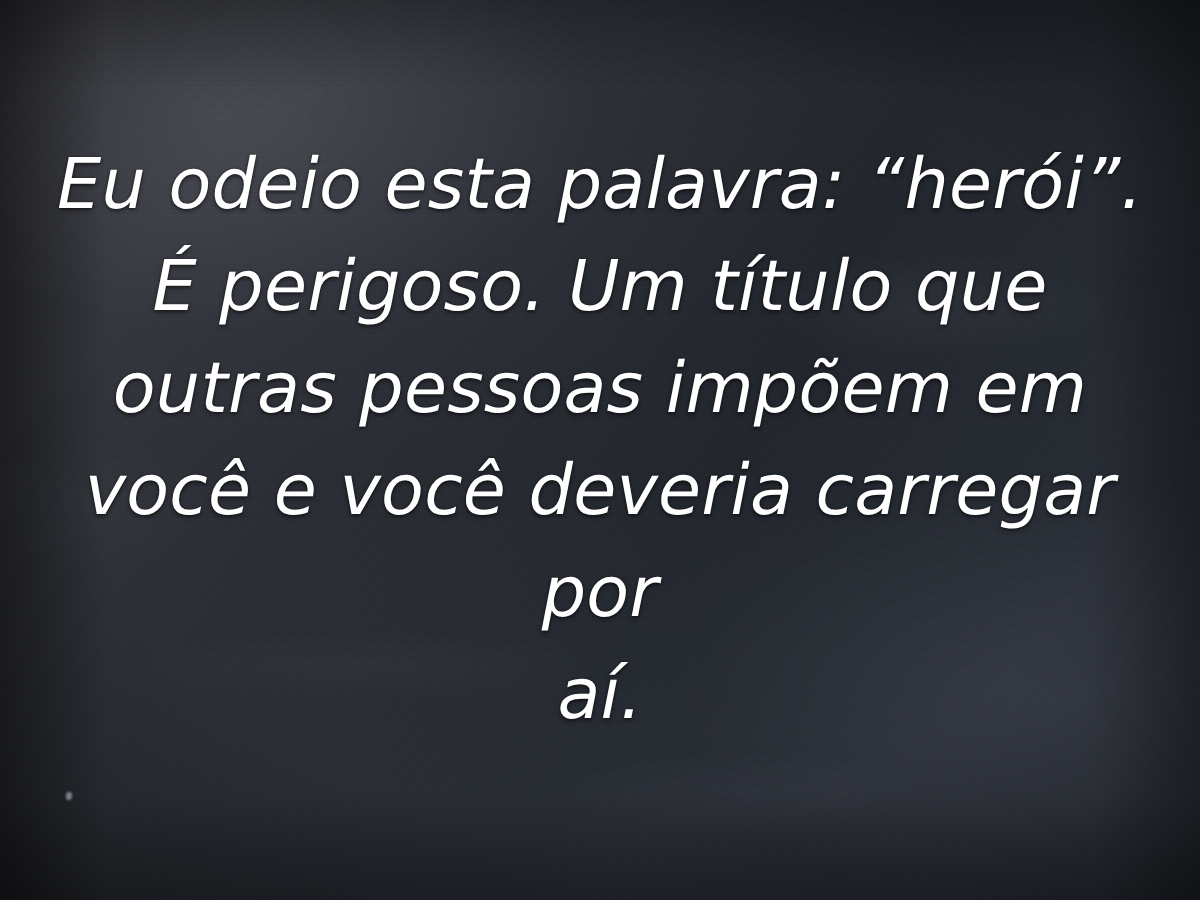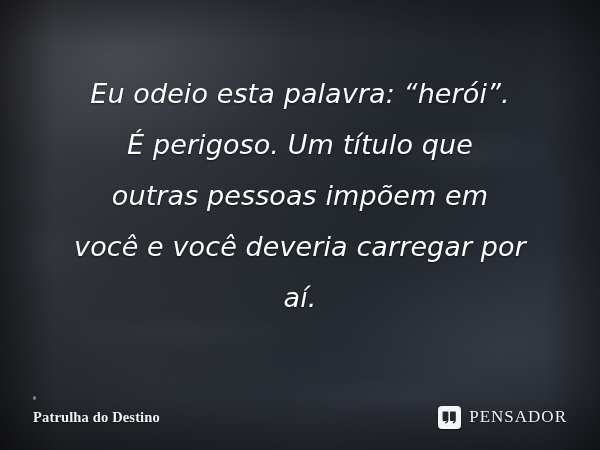--- a/index.html
+++ b/index.html
@@ -84,7 +84,7 @@
     font-family: "DejaVu Sans", sans-serif;
     font-style: italic;
     font-weight: 400;
-    font-size: 27px;
+    font-size: 35px;
     line-height: 51px;
     letter-spacing: 0.1px;
     text-shadow:

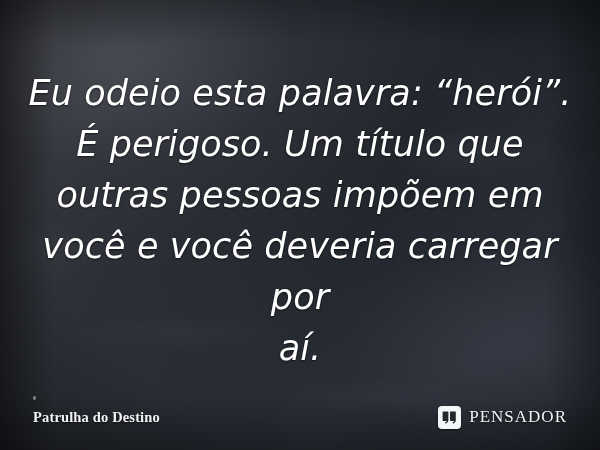--- a/index.html
+++ b/index.html
@@ -159,21 +159,6 @@
 você e você deveria carregar por
 aí.</div>
 
-  <div class="footer">
-
-    <div class="author">Patrulha do Destino</div>
-
-    <div class="brand">
-      <span class="brand-mark">
-        <svg width="15" height="13" viewBox="0 0 15 13" aria-hidden="true">
-          <path d="M1.2 0.6 h4.6 a0.6 0.6 0 0 1 0.6 0.6 v8.0 a3.6 3.6 0 0 1 -2.3 3.4 a0.55 0.55 0 0 1 -0.75 -0.52 v-0.5 a0.6 0.6 0 0 1 0.42 -0.57 a1.6 1.6 0 0 0 1.05 -1.1 h-3.62 a0.6 0.6 0 0 1 -0.6 -0.6 v-8.11 a0.6 0.6 0 0 1 0.6 -0.6 z" fill="#24272c"></path>
-          <path d="M8.6 0.6 h4.6 a0.6 0.6 0 0 1 0.6 0.6 v8.0 a3.6 3.6 0 0 1 -2.3 3.4 a0.55 0.55 0 0 1 -0.75 -0.52 v-0.5 a0.6 0.6 0 0 1 0.42 -0.57 a1.6 1.6 0 0 0 1.05 -1.1 h-3.62 a0.6 0.6 0 0 1 -0.6 -0.6 v-8.11 a0.6 0.6 0 0 1 0.6 -0.6 z" fill="#24272c"></path>
-        </svg>
-      </span>
-      <span class="brand-name">PENSADOR</span>
-    </div>
-
-  </div>
 
 </div>
 

